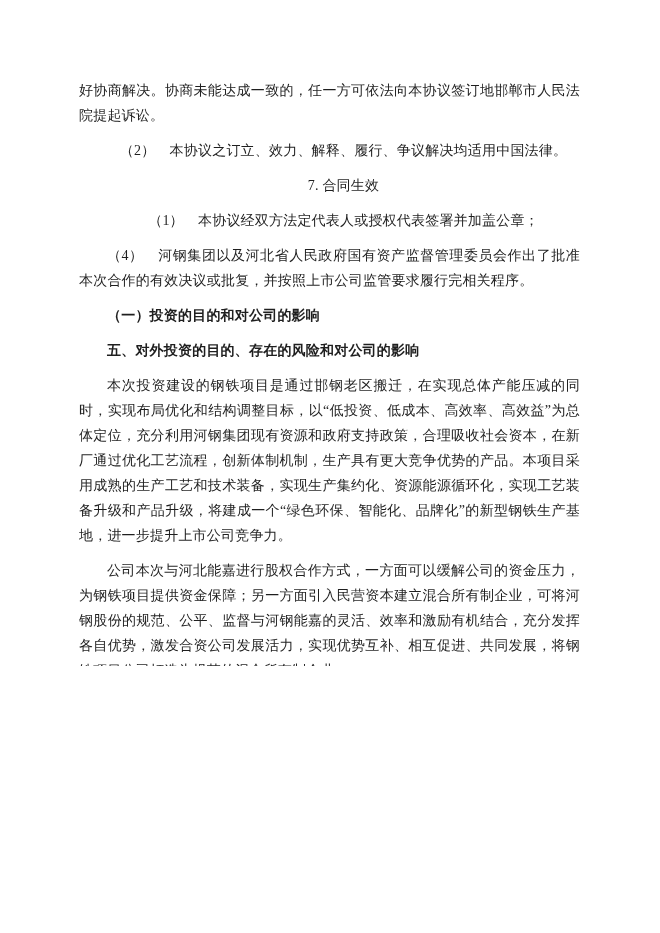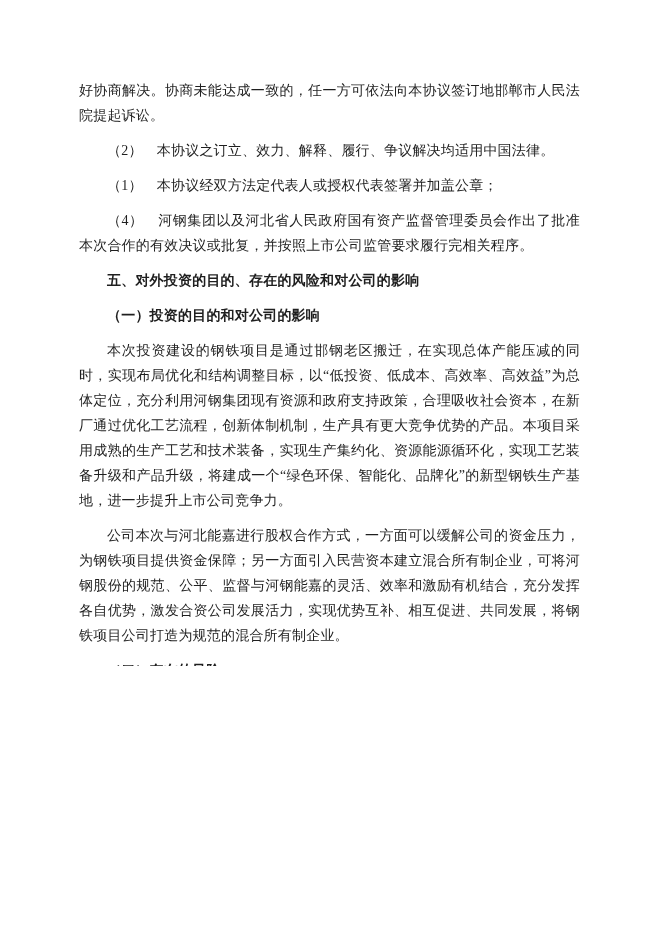--- a/index.html
+++ b/index.html
@@ -37,7 +37,7 @@
     text-align: left;
   }
   .content p.single {
-    text-align: left;
+    text-align: center;
   }
   .page-footer {
     position: absolute;

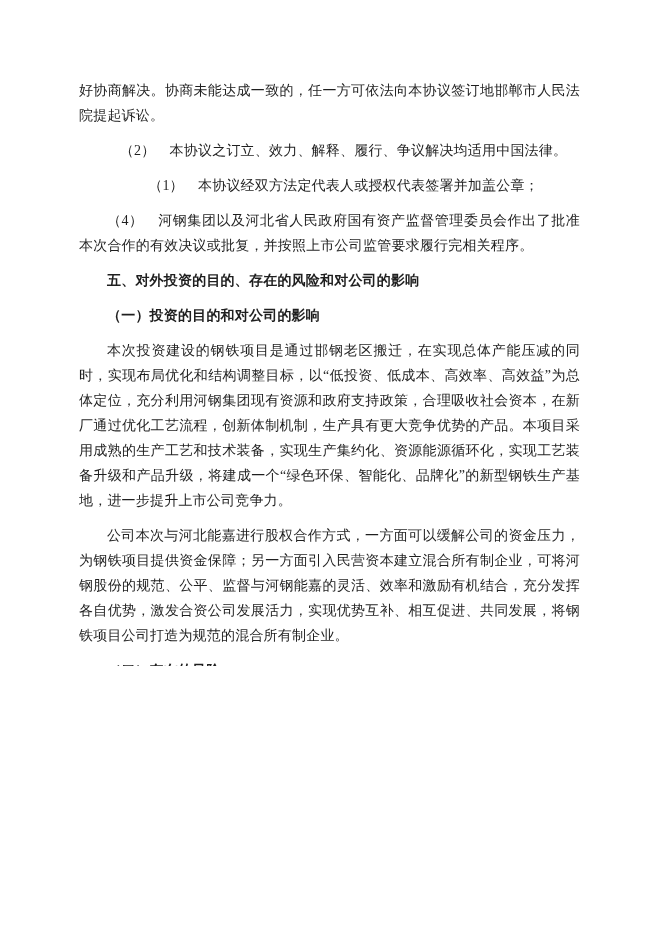--- a/index.html
+++ b/index.html
@@ -57,6 +57,7 @@
   <div class="content">
     <p class="body">好协商解决。协商未能达成一致的，任一方可依法向本协议签订地邯郸市人民法院提起诉讼。</p>
     <p class="indent single">（2）　本协议之订立、效力、解释、履行、争议解决均适用中国法律。</p>
+    <p class="indent single">7. 合同生效</p>
     <p class="indent single">（1）　本协议经双方法定代表人或授权代表签署并加盖公章；</p>
     <p class="indent">（4）　河钢集团以及河北省人民政府国有资产监督管理委员会作出了批准本次合作的有效决议或批复，并按照上市公司监管要求履行完相关程序。</p>
     <p class="indent heading">五、对外投资的目的、存在的风险和对公司的影响</p>

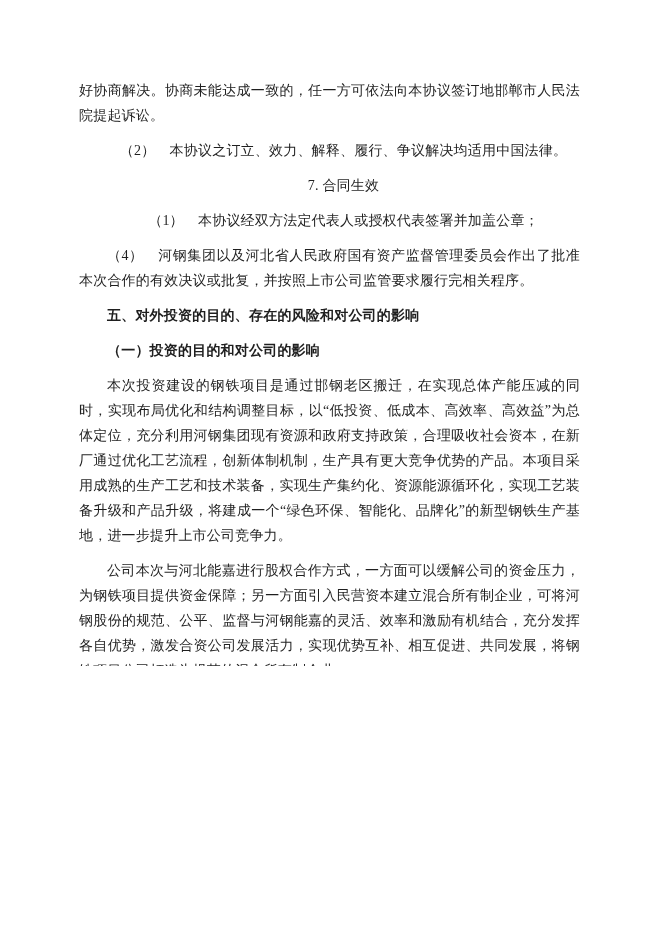--- a/index.html
+++ b/index.html
@@ -60,8 +60,8 @@
     <p class="indent single">7. 合同生效</p>
     <p class="indent single">（1）　本协议经双方法定代表人或授权代表签署并加盖公章；</p>
     <p class="indent">（4）　河钢集团以及河北省人民政府国有资产监督管理委员会作出了批准本次合作的有效决议或批复，并按照上市公司监管要求履行完相关程序。</p>
+    <p class="indent heading">（一）投资的目的和对公司的影响</p>
     <p class="indent heading">五、对外投资的目的、存在的风险和对公司的影响</p>
-    <p class="indent heading">（一）投资的目的和对公司的影响</p>
     <p class="indent">本次投资建设的钢铁项目是通过邯钢老区搬迁，在实现总体产能压减的同时，实现布局优化和结构调整目标，以“低投资、低成本、高效率、高效益”为总体定位，充分利用河钢集团现有资源和政府支持政策，合理吸收社会资本，在新厂通过优化工艺流程，创新体制机制，生产具有更大竞争优势的产品。本项目采用成熟的生产工艺和技术装备，实现生产集约化、资源能源循环化，实现工艺装备升级和产品升级，将建成一个“绿色环保、智能化、品牌化”的新型钢铁生产基地，进一步提升上市公司竞争力。</p>
     <p class="indent">公司本次与河北能嘉进行股权合作方式，一方面可以缓解公司的资金压力，为钢铁项目提供资金保障；另一方面引入民营资本建立混合所有制企业，可将河钢股份的规范、公平、监督与河钢能嘉的灵活、效率和激励有机结合，充分发挥各自优势，激发合资公司发展活力，实现优势互补、相互促进、共同发展，将钢铁项目公司打造为规范的混合所有制企业。</p>
     <p class="indent heading">（二）存在的风险</p>

